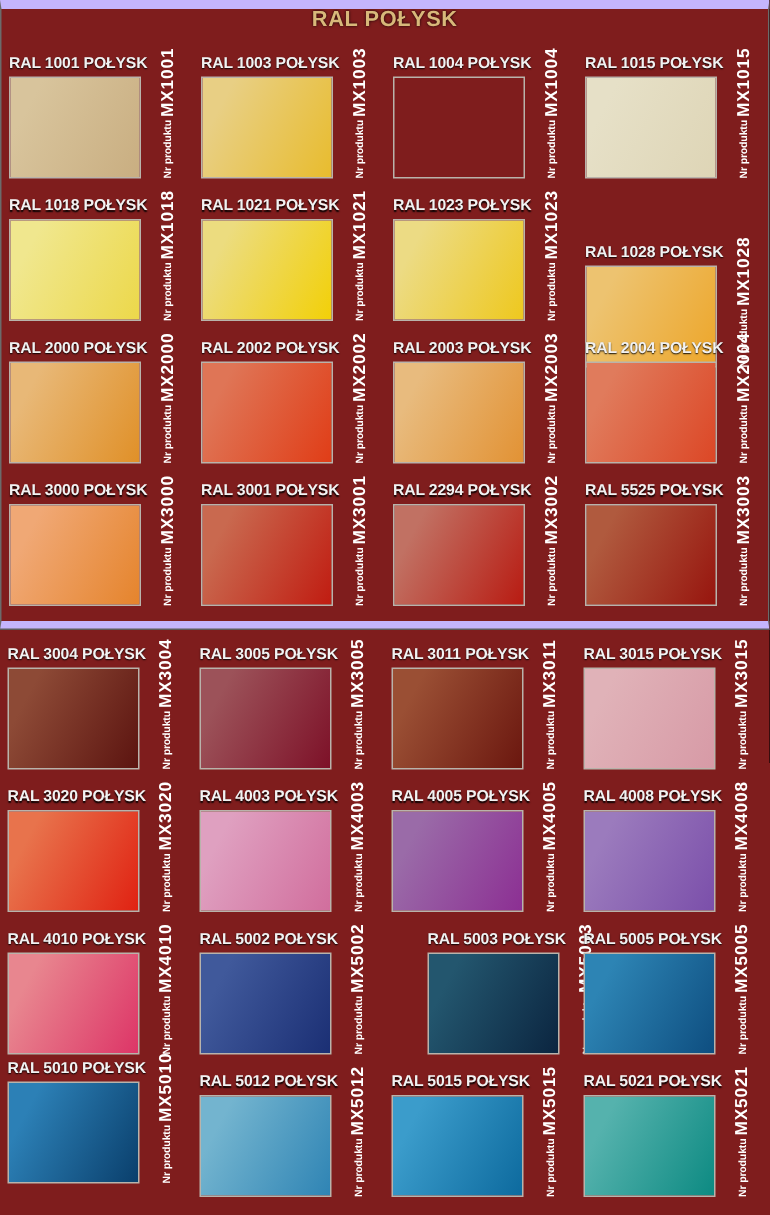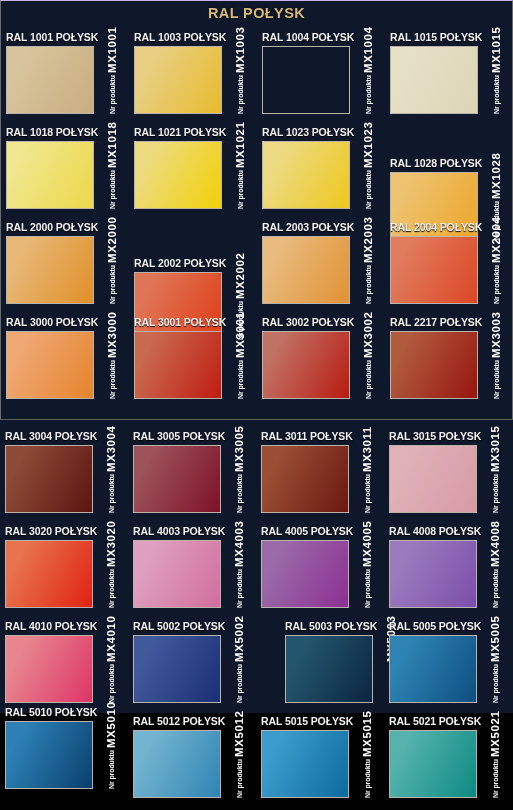--- a/index.html
+++ b/index.html
@@ -11,8 +11,8 @@
   }
   #page {
     position: relative;
-    width: 513px; height: 713px;
-    background: #0f172a;
+    width: 513px; height: 810px;
+    background: #7f1d1d;
   }
 
   

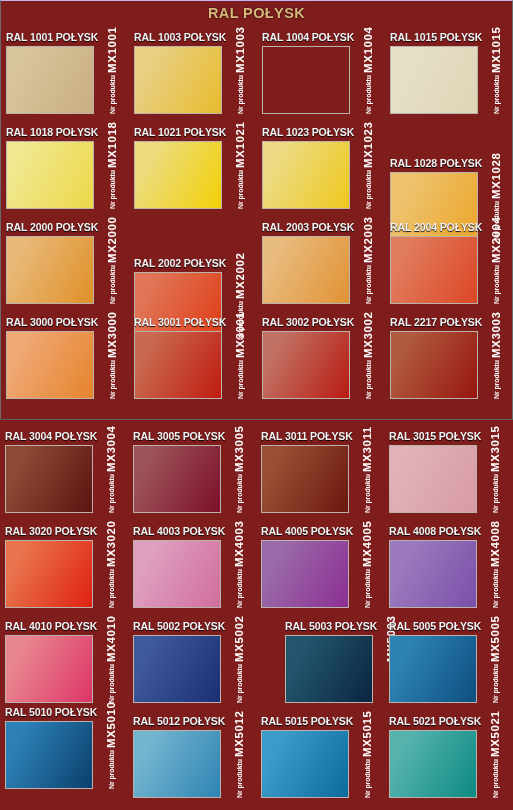--- a/index.html
+++ b/index.html
@@ -37,7 +37,7 @@
     width: 513px;
   }
   .section.framed {
-    border: 1px solid #c4b5fd;
+    border: 6px solid #c4b5fd;
     border-left: 1px solid #6b6b6b;
     border-right: 1px solid #6b6b6b;
   }

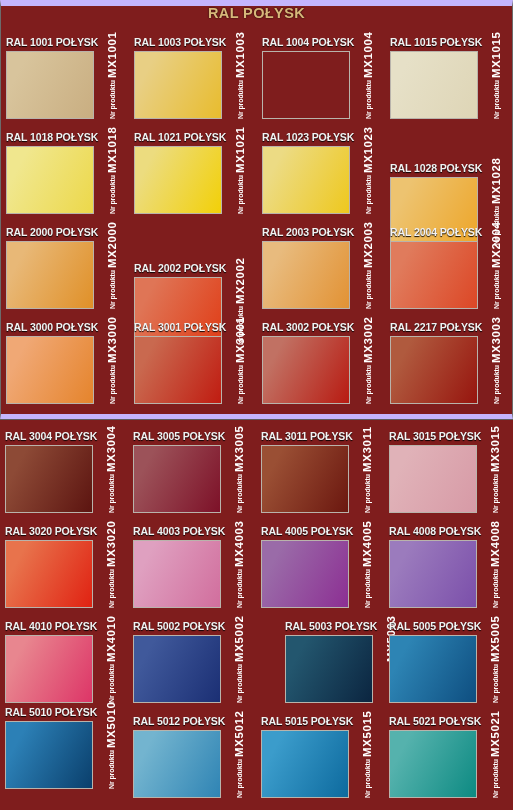--- a/index.html
+++ b/index.html
@@ -211,7 +211,7 @@
             </div>
           </div>
         </div>
-        <div class="cell" style="left: 128px; top: 220px; margin-top: 36px;">
+        <div class="cell" style="left: 128px; top: 220px;">
           <div class="cell-label">RAL 2002 POŁYSK</div>
           <div class="swatch" style="background: linear-gradient(118deg, rgb(223, 117, 86) 0%, rgb(223, 117, 86) 18%, rgb(224, 61, 23) 100%);"></div>
           <div class="vert-code">

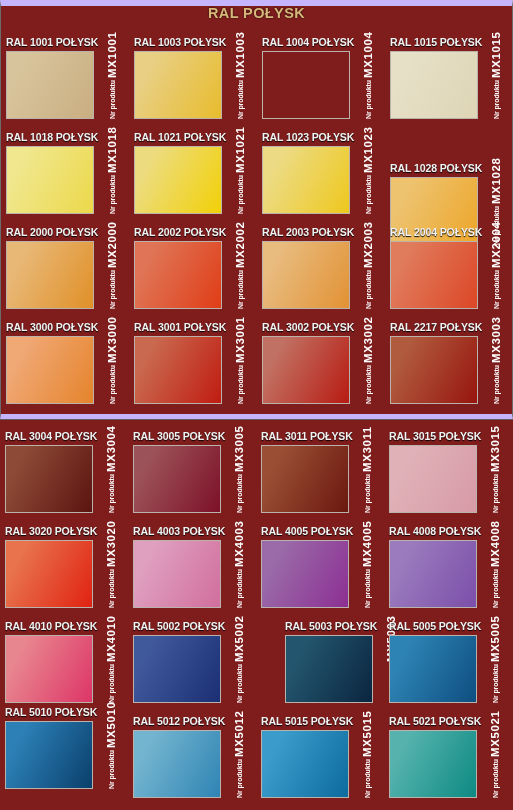--- a/index.html
+++ b/index.html
@@ -262,7 +262,7 @@
           </div>
         </div>
         <div class="cell" style="left: 256px; top: 315px;">
-          <div class="cell-label">RAL 3002 POŁYSK</div>
+          <div class="cell-label">RAL 2294 POŁYSK</div>
           <div class="swatch" style="background: linear-gradient(118deg, rgb(193, 113, 99) 0%, rgb(193, 113, 99) 18%, rgb(184, 27, 18) 100%);"></div>
           <div class="vert-code">
             <div class="vert-inner">

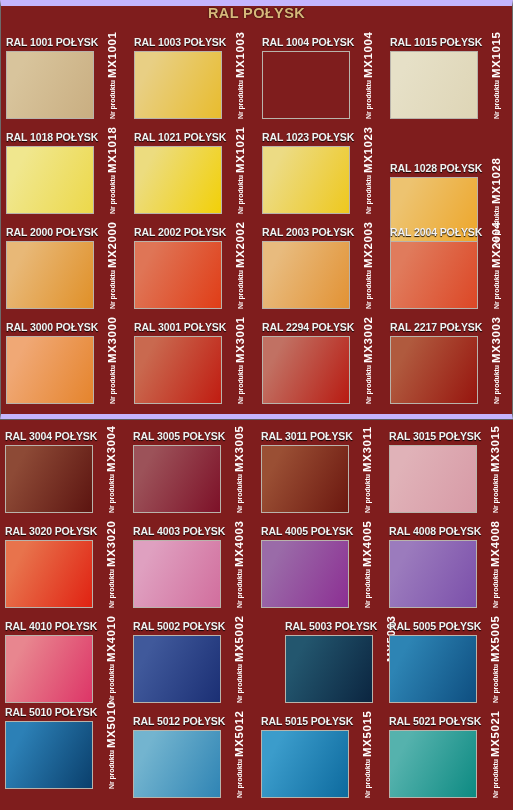--- a/index.html
+++ b/index.html
@@ -272,7 +272,7 @@
           </div>
         </div>
         <div class="cell" style="left: 384px; top: 315px;">
-          <div class="cell-label">RAL 2217 POŁYSK</div>
+          <div class="cell-label">RAL 5525 POŁYSK</div>
           <div class="swatch" style="background: linear-gradient(118deg, rgb(176, 90, 62) 0%, rgb(176, 90, 62) 18%, rgb(151, 21, 14) 100%);"></div>
           <div class="vert-code">
             <div class="vert-inner">

